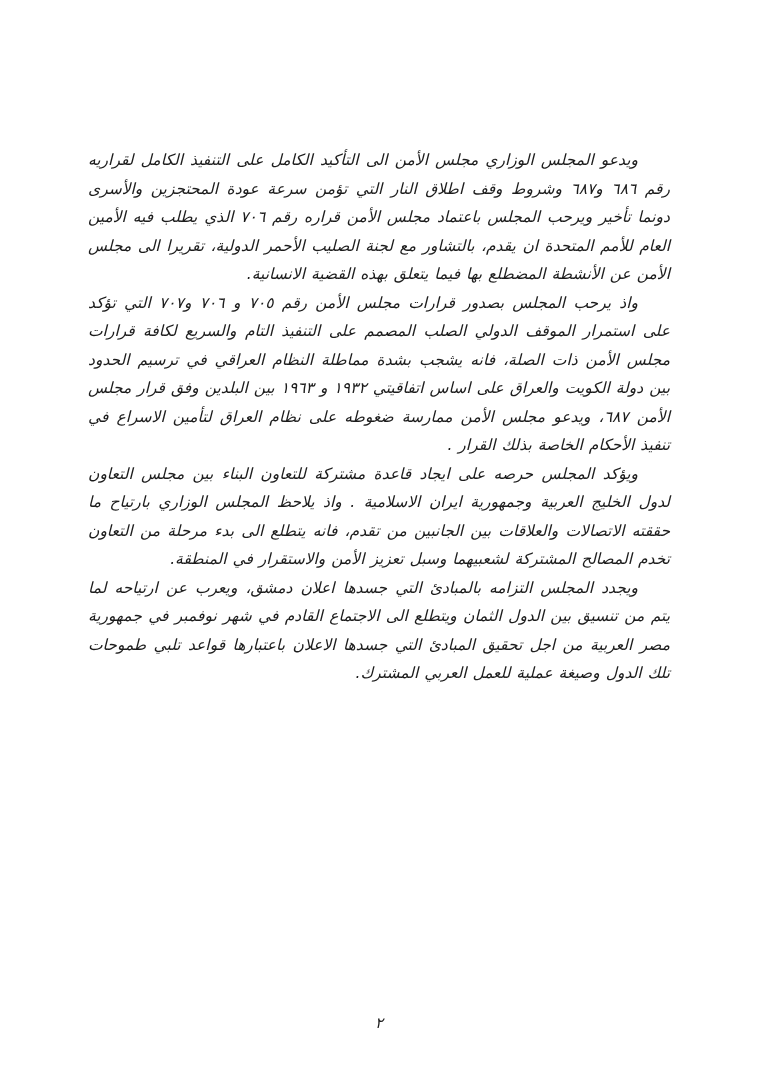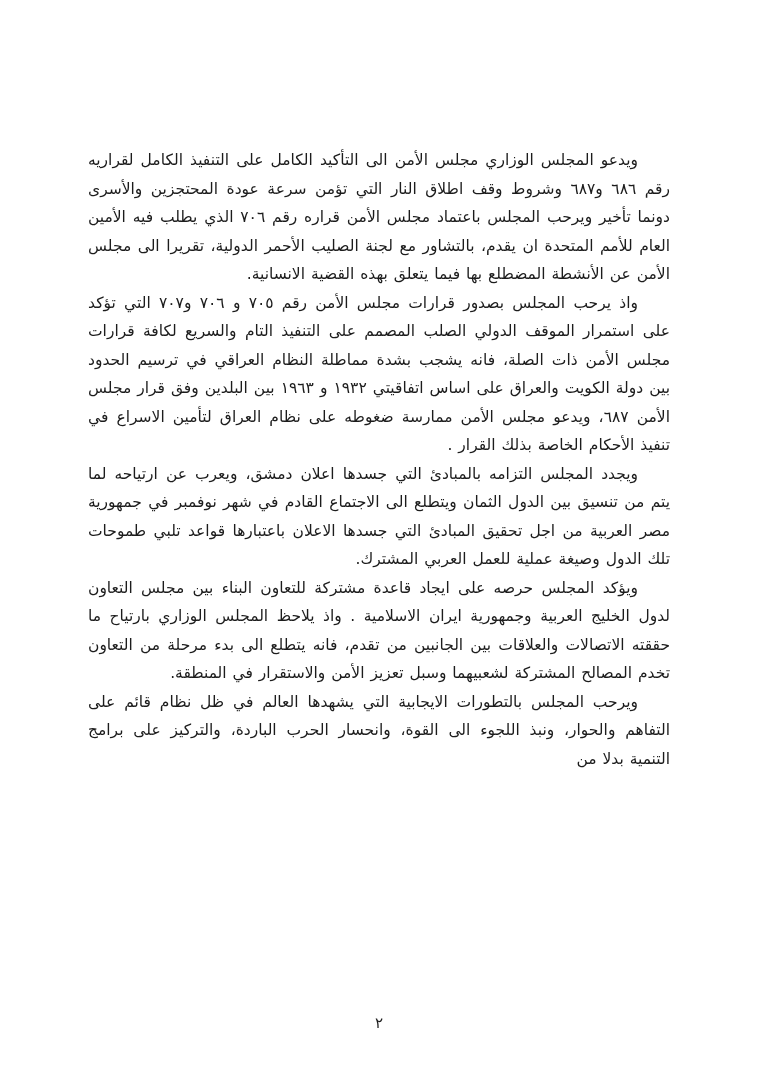--- a/index.html
+++ b/index.html
@@ -15,6 +15,7 @@
     background: #ffffff;
     overflow: hidden;
     color: #1c1c1c;
+    font-style: italic;
   }
   .text-block {
     position: absolute;

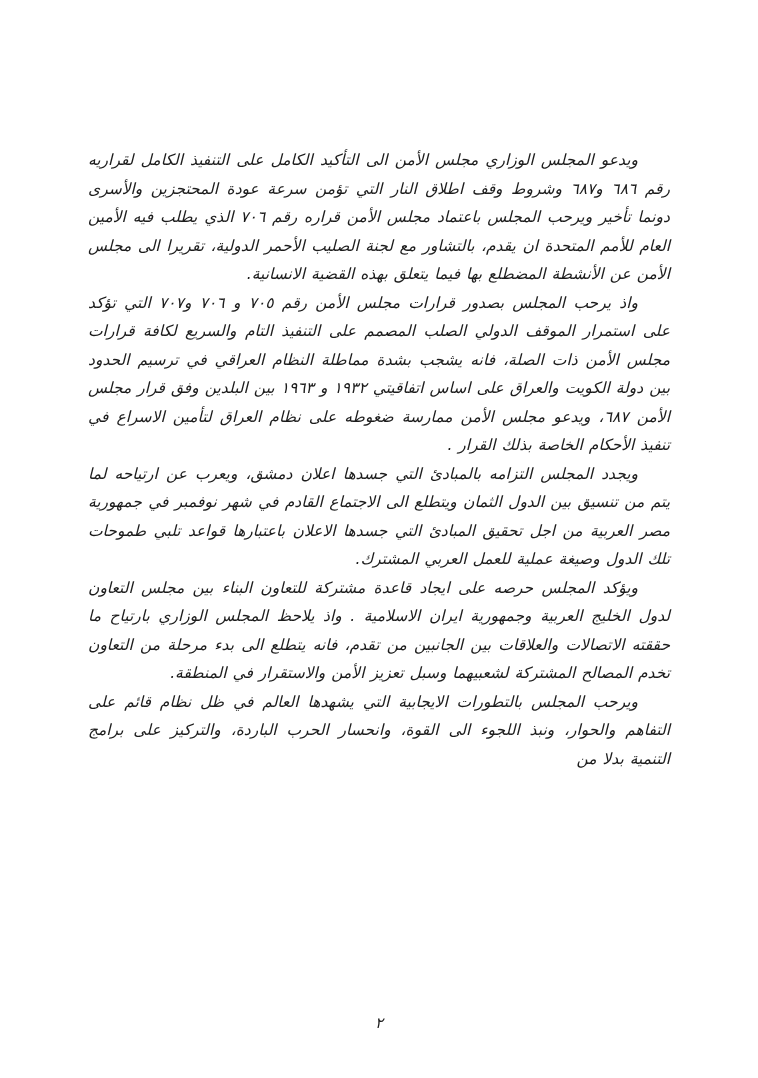--- a/index.html
+++ b/index.html
@@ -51,8 +51,8 @@
   <div class="text-block">
     <p class="para">ويدعو المجلس الوزاري مجلس الأمن الى التأكيد الكامل على التنفيذ الكامل لقراريه رقم ٦٨٦ و٦٨٧ وشروط وقف اطلاق النار التي تؤمن سرعة عودة المحتجزين والأسرى دونما تأخير ويرحب المجلس باعتماد مجلس الأمن قراره رقم ٧٠٦ الذي يطلب فيه الأمين العام للأمم المتحدة ان يقدم، بالتشاور مع لجنة الصليب الأحمر الدولية، تقريرا الى مجلس الأمن عن الأنشطة المضطلع بها فيما يتعلق بهذه القضية الانسانية.</p>
     <p class="para">واذ يرحب المجلس بصدور قرارات مجلس الأمن رقم ٧٠٥ و ٧٠٦ و٧٠٧ التي تؤكد على استمرار الموقف الدولي الصلب المصمم على التنفيذ التام والسريع لكافة قرارات مجلس الأمن ذات الصلة، فانه يشجب بشدة مماطلة النظام العراقي في ترسيم الحدود بين دولة الكويت والعراق على اساس اتفاقيتي ١٩٣٢ و ١٩٦٣ بين البلدين وفق قرار مجلس الأمن ٦٨٧، ويدعو مجلس الأمن ممارسة ضغوطه على نظام العراق لتأمين الاسراع في تنفيذ الأحكام الخاصة بذلك القرار .</p>
+    <p class="para">ويؤكد المجلس حرصه على ايجاد قاعدة مشتركة للتعاون البناء بين مجلس التعاون لدول الخليج العربية وجمهورية ايران الاسلامية . واذ يلاحظ المجلس الوزاري بارتياح ما حققته الاتصالات والعلاقات بين الجانبين من تقدم، فانه يتطلع الى بدء مرحلة من التعاون تخدم المصالح المشتركة لشعبيهما وسبل تعزيز الأمن والاستقرار في المنطقة.</p>
     <p class="para">ويجدد المجلس التزامه بالمبادئ التي جسدها اعلان دمشق، ويعرب عن ارتياحه لما يتم من تنسيق بين الدول الثمان ويتطلع الى الاجتماع القادم في شهر نوفمبر في جمهورية مصر العربية من اجل تحقيق المبادئ التي جسدها الاعلان باعتبارها قواعد تلبي طموحات تلك الدول وصيغة عملية للعمل العربي المشترك.</p>
-    <p class="para">ويؤكد المجلس حرصه على ايجاد قاعدة مشتركة للتعاون البناء بين مجلس التعاون لدول الخليج العربية وجمهورية ايران الاسلامية . واذ يلاحظ المجلس الوزاري بارتياح ما حققته الاتصالات والعلاقات بين الجانبين من تقدم، فانه يتطلع الى بدء مرحلة من التعاون تخدم المصالح المشتركة لشعبيهما وسبل تعزيز الأمن والاستقرار في المنطقة.</p>
     <p class="para">ويرحب المجلس بالتطورات الايجابية التي يشهدها العالم في ظل نظام قائم على التفاهم والحوار، ونبذ اللجوء الى القوة، وانحسار الحرب الباردة، والتركيز على برامج التنمية بدلا من</p>
   </div>
   <div class="page-number">٢</div>

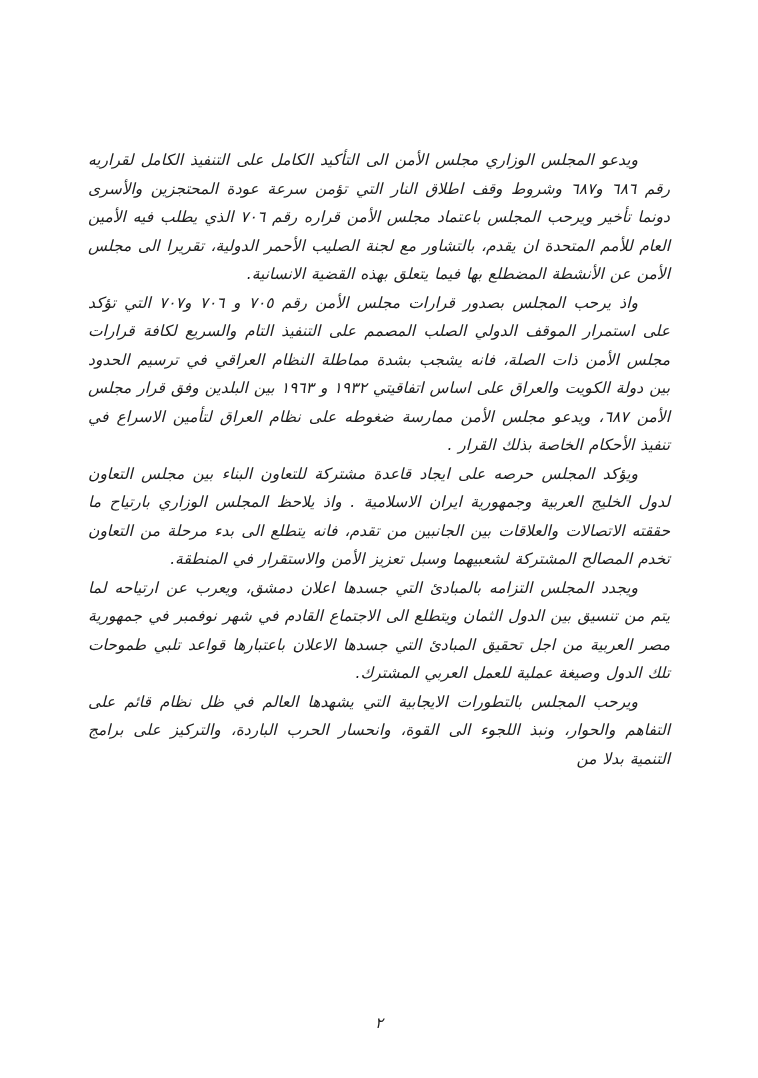--- a/index.html
+++ b/index.html
@@ -53,7 +53,6 @@
     <p class="para">واذ يرحب المجلس بصدور قرارات مجلس الأمن رقم ٧٠٥ و ٧٠٦ و٧٠٧ التي تؤكد على استمرار الموقف الدولي الصلب المصمم على التنفيذ التام والسريع لكافة قرارات مجلس الأمن ذات الصلة، فانه يشجب بشدة مماطلة النظام العراقي في ترسيم الحدود بين دولة الكويت والعراق على اساس اتفاقيتي ١٩٣٢ و ١٩٦٣ بين البلدين وفق قرار مجلس الأمن ٦٨٧، ويدعو مجلس الأمن ممارسة ضغوطه على نظام العراق لتأمين الاسراع في تنفيذ الأحكام الخاصة بذلك القرار .</p>
     <p class="para">ويؤكد المجلس حرصه على ايجاد قاعدة مشتركة للتعاون البناء بين مجلس التعاون لدول الخليج العربية وجمهورية ايران الاسلامية . واذ يلاحظ المجلس الوزاري بارتياح ما حققته الاتصالات والعلاقات بين الجانبين من تقدم، فانه يتطلع الى بدء مرحلة من التعاون تخدم المصالح المشتركة لشعبيهما وسبل تعزيز الأمن والاستقرار في المنطقة.</p>
     <p class="para">ويجدد المجلس التزامه بالمبادئ التي جسدها اعلان دمشق، ويعرب عن ارتياحه لما يتم من تنسيق بين الدول الثمان ويتطلع الى الاجتماع القادم في شهر نوفمبر في جمهورية مصر العربية من اجل تحقيق المبادئ التي جسدها الاعلان باعتبارها قواعد تلبي طموحات تلك الدول وصيغة عملية للعمل العربي المشترك.</p>
-    <p class="para">ويرحب المجلس بالتطورات الايجابية التي يشهدها العالم في ظل نظام قائم على التفاهم والحوار، ونبذ اللجوء الى القوة، وانحسار الحرب الباردة، والتركيز على برامج التنمية بدلا من</p>
   </div>
   <div class="page-number">٢</div>
 </div>

